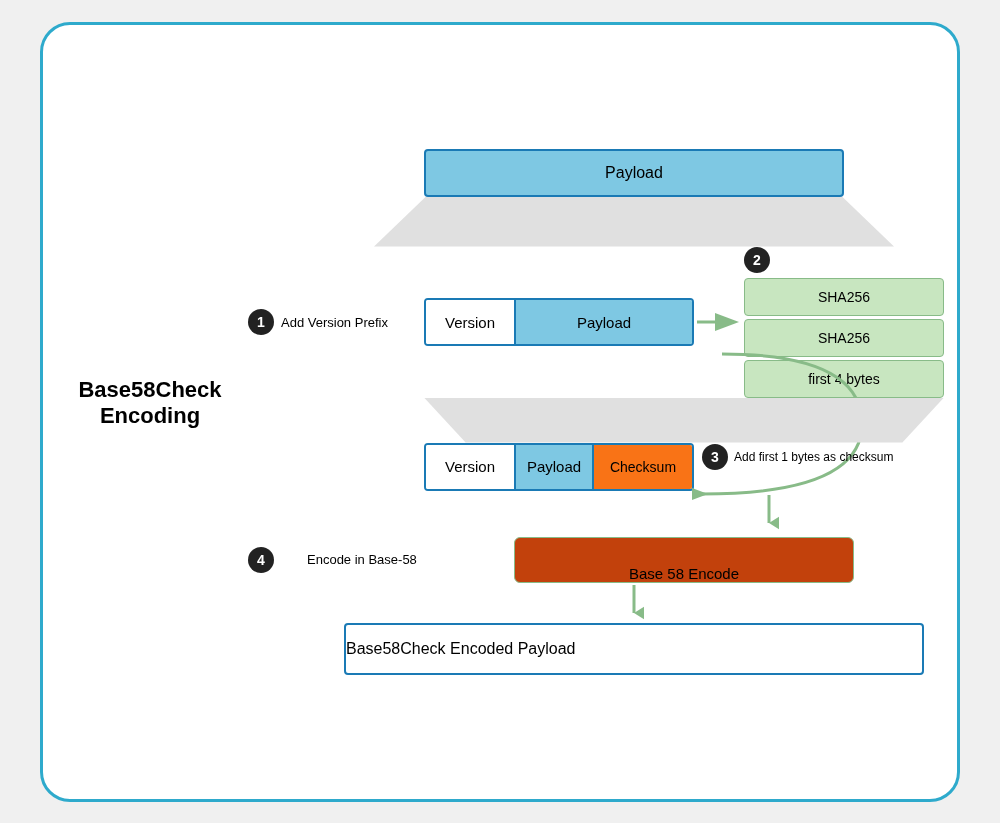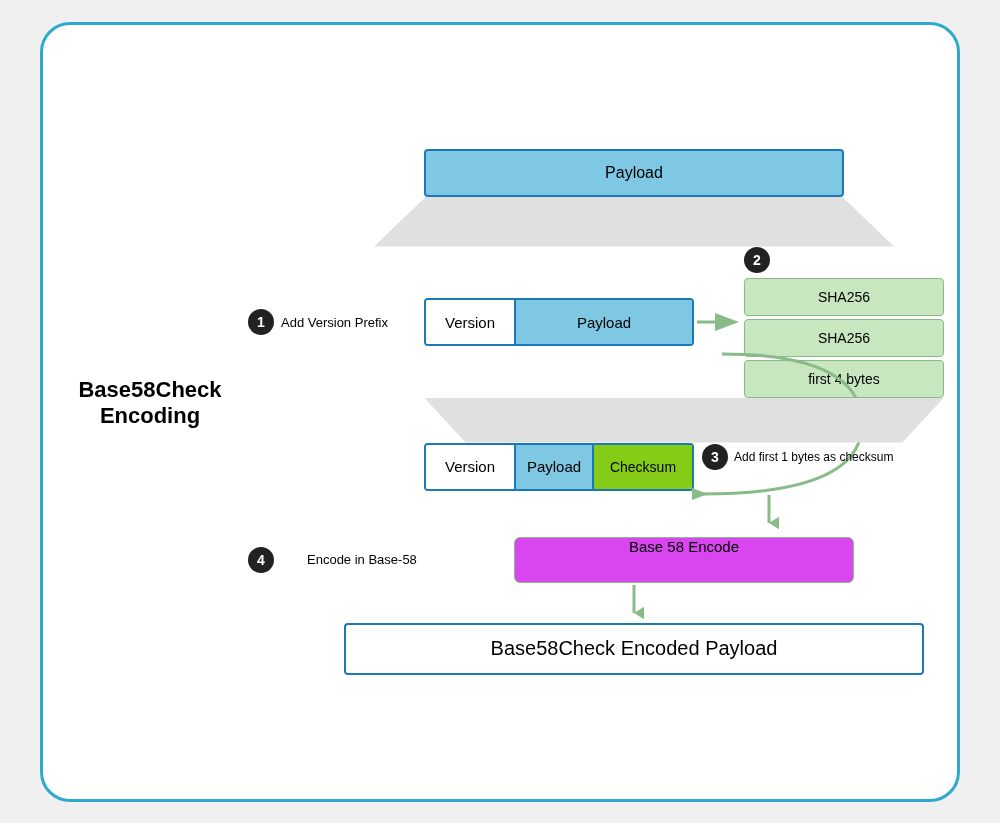--- a/index.html
+++ b/index.html
@@ -119,7 +119,7 @@
         <div style="background:#7ec8e3; flex:1; display:flex; align-items:center; justify-content:center; font-size:15px;">
           <span>Payload</span>
         </div>
-        <div style="background:#84cc16; width:100px; border-left:2px solid #1a7ab5; display:flex; align-items:center; justify-content:center; font-size:14px; flex-shrink:0;">
+        <div style="background:#f97316; width:100px; border-left:2px solid #1a7ab5; display:flex; align-items:center; justify-content:center; font-size:14px; flex-shrink:0;">
           <span>Checksum</span>
         </div>
       </div>

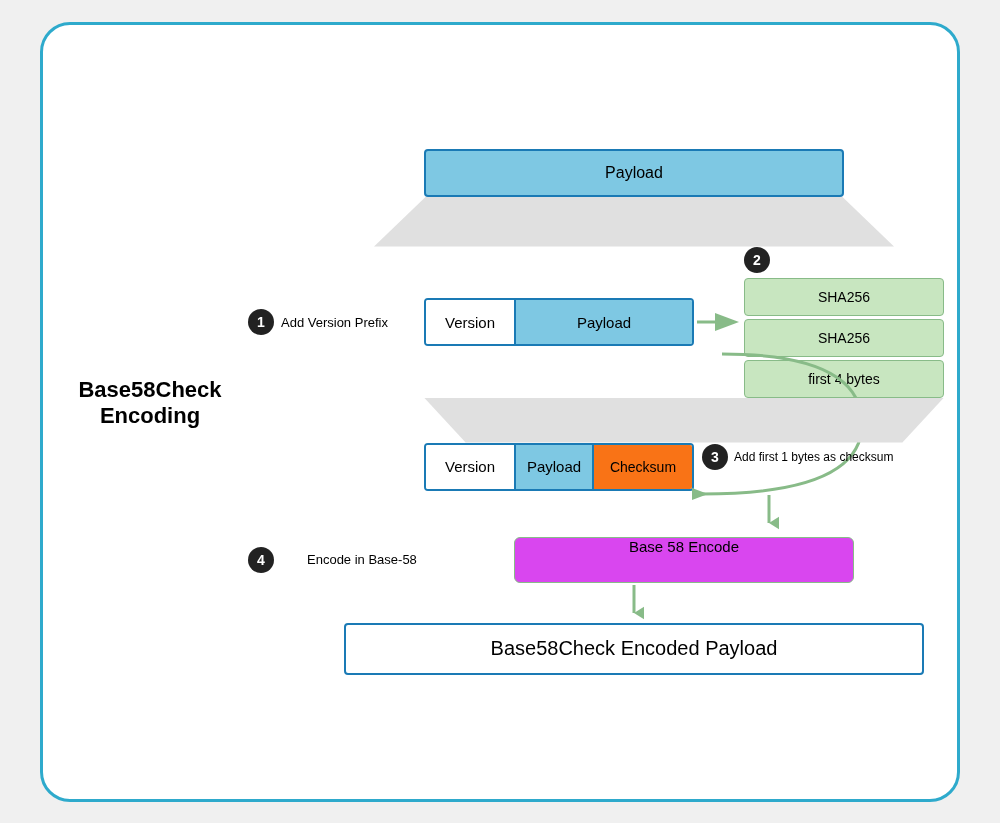--- a/index.html
+++ b/index.html
@@ -161,7 +161,7 @@
         <span style="font-size:13px; font-weight:500;margin-left:26px;">Encode in Base-58</span>
       </div>
       <div style="flex:1; display:flex; justify-content:center; max-width:520px;">
-        <div style="background:#d946ef; border:1.5px solid #88bb88; border-radius:6px; width:340px; height:46px; display:flex; align-items:flex-start; justify-content:center; font-size:15px;">
+        <div style="background:#c2410c; border:1.5px solid #88bb88; border-radius:6px; width:340px; height:46px; display:flex; align-items:flex-end; justify-content:center; font-size:15px;">
           <span>Base 58 Encode</span>
         </div>
       </div>

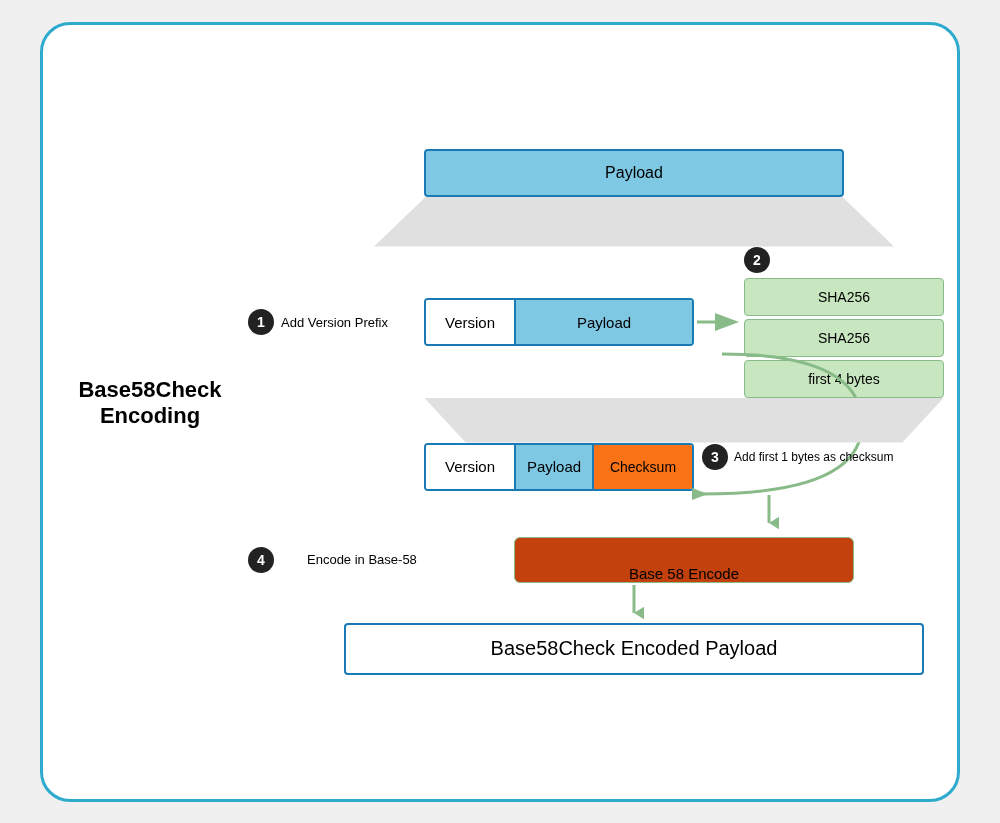--- a/index.html
+++ b/index.html
@@ -179,7 +179,7 @@
     </div>
 
     <div style="display:flex; justify-content:center; margin-left:80px; margin-top:2px;">
-      <div style="background:white; border:2px solid #1a7ab5; border-radius:4px; width:580px; height:52px; display:flex; align-items:center; justify-content:center; font-size:20px;">
+      <div style="background:white; border:2px solid #1a7ab5; border-radius:4px; width:580px; height:52px; display:flex; align-items:center; font-size:16px;">
         <span>Base58Check Encoded Payload</span>
       </div>
     </div>

